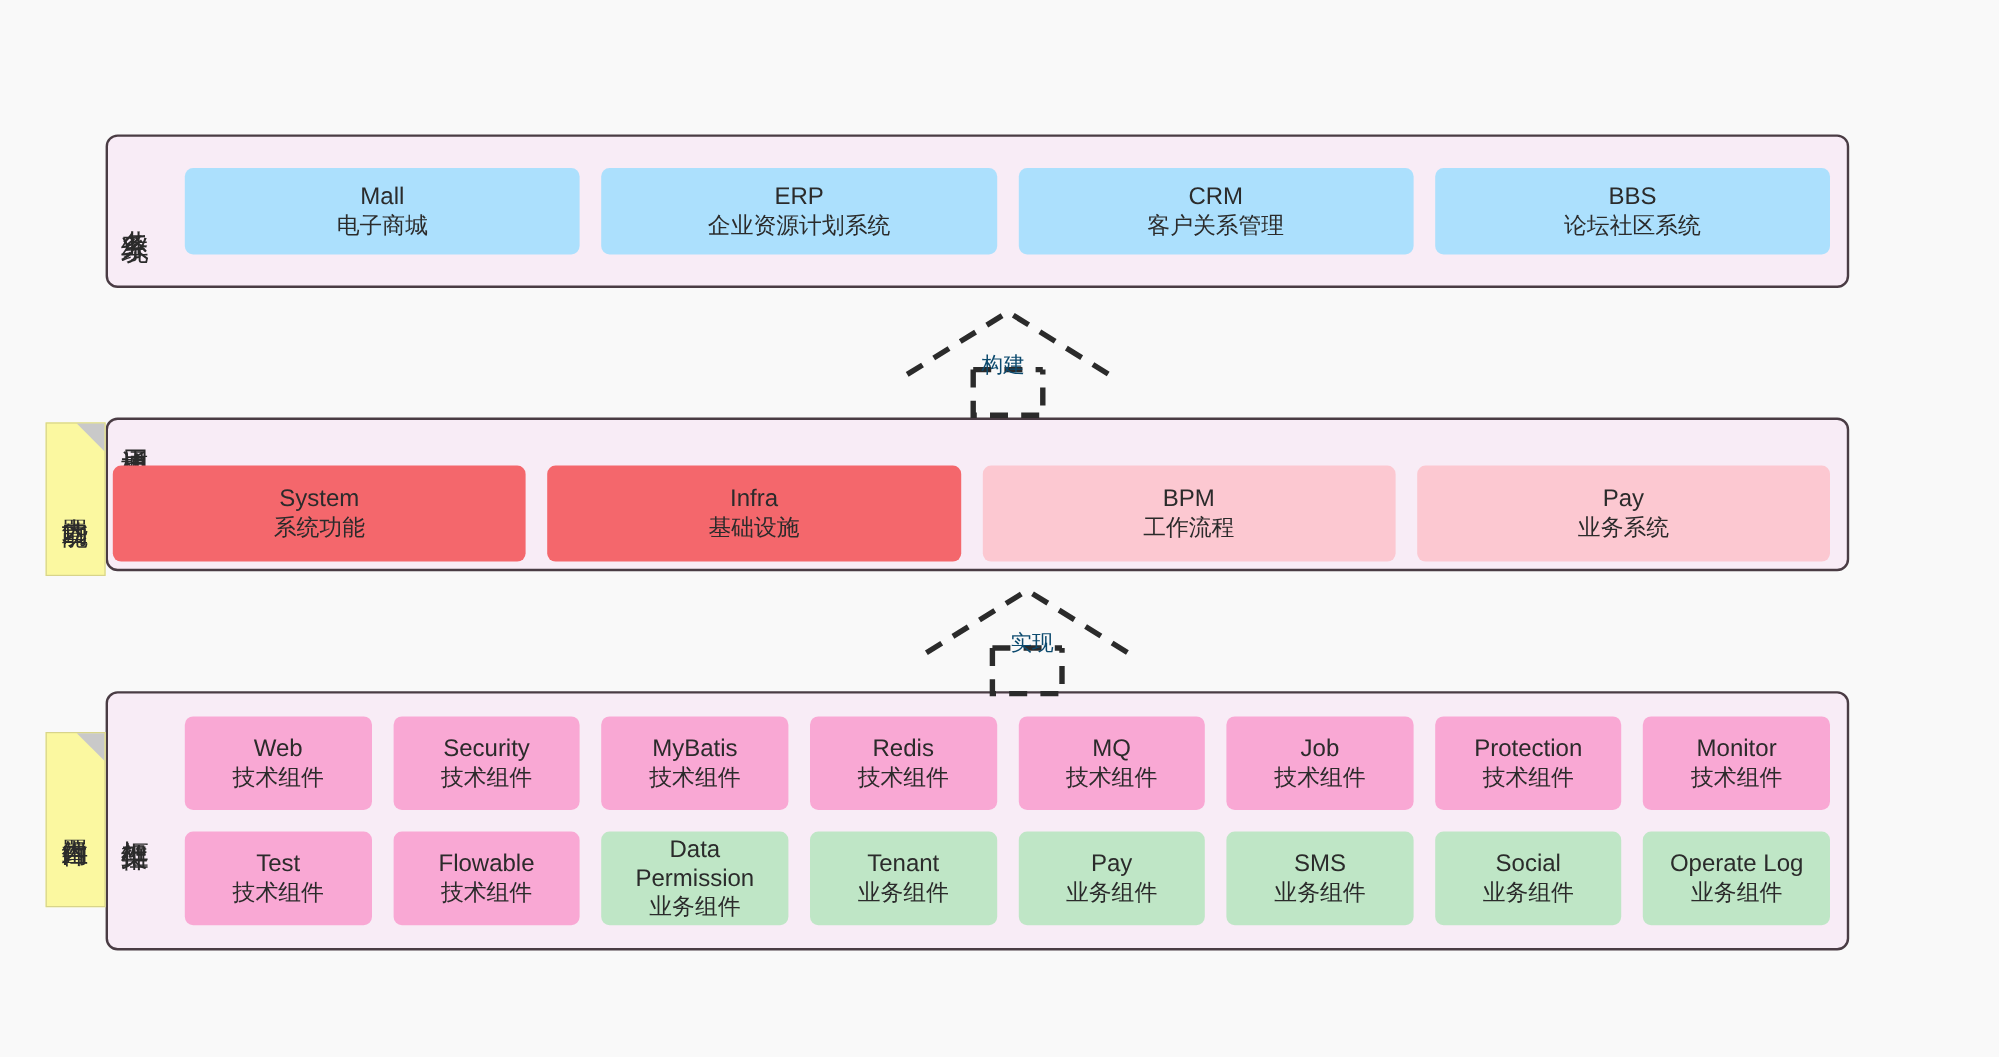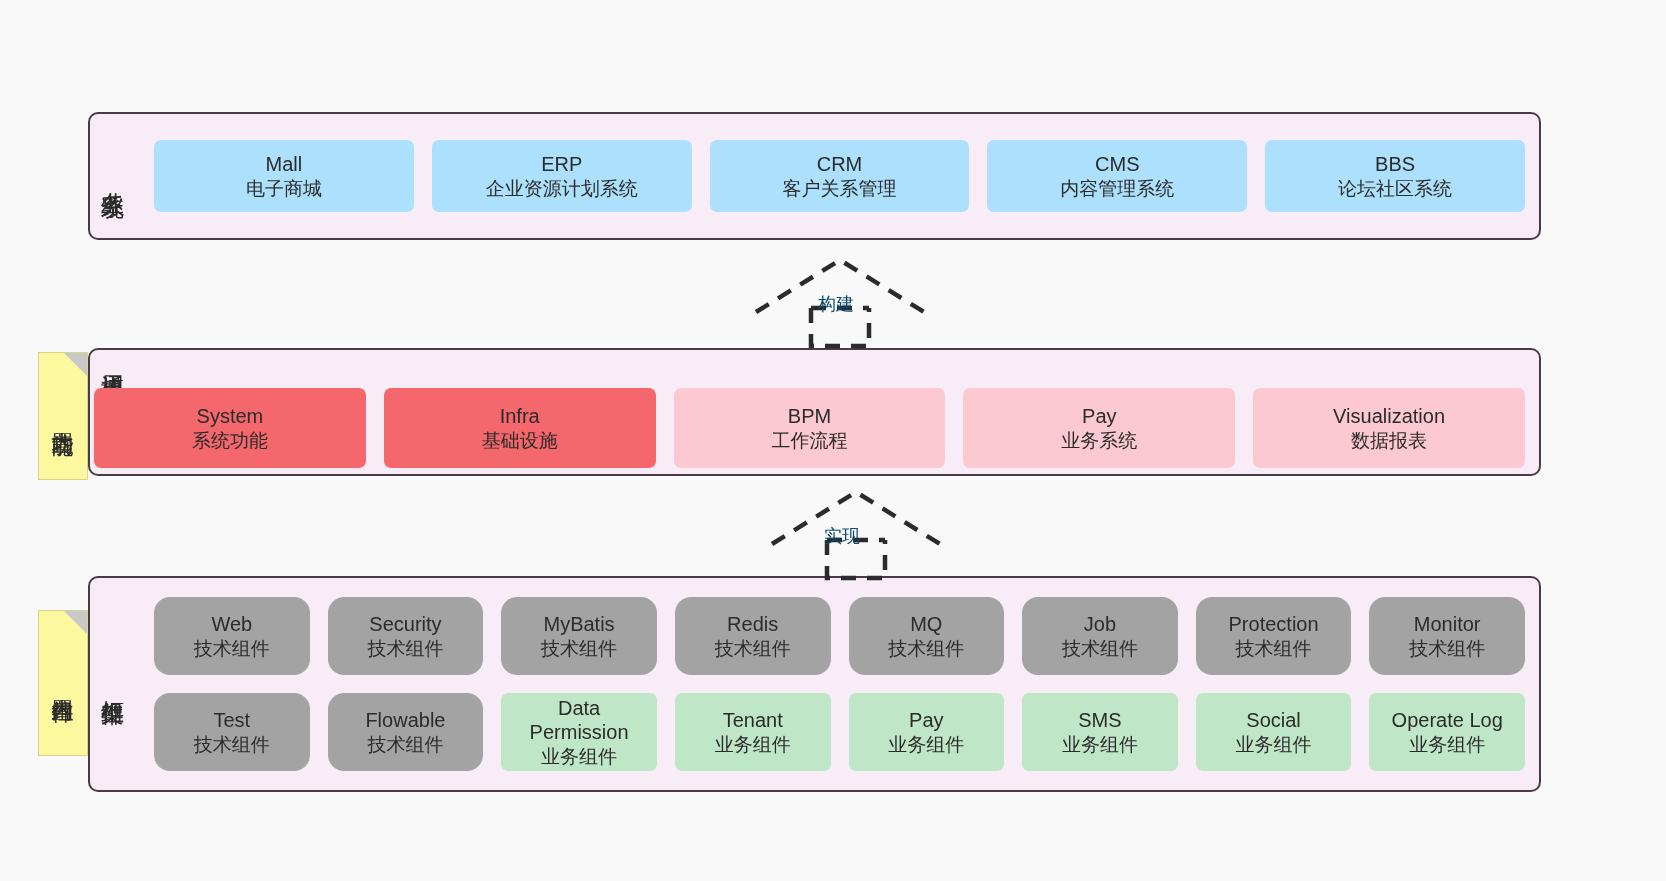--- a/index.html
+++ b/index.html
@@ -160,10 +160,6 @@
           <span class="t2">客户关系管理</span>
         </div>
         <div class="cell c-blue">
-          <span class="t1">CMS</span>
-          <span class="t2">内容管理系统</span>
-        </div>
-        <div class="cell c-blue">
           <span class="t1">BBS</span>
           <span class="t2">论坛社区系统</span>
         </div>

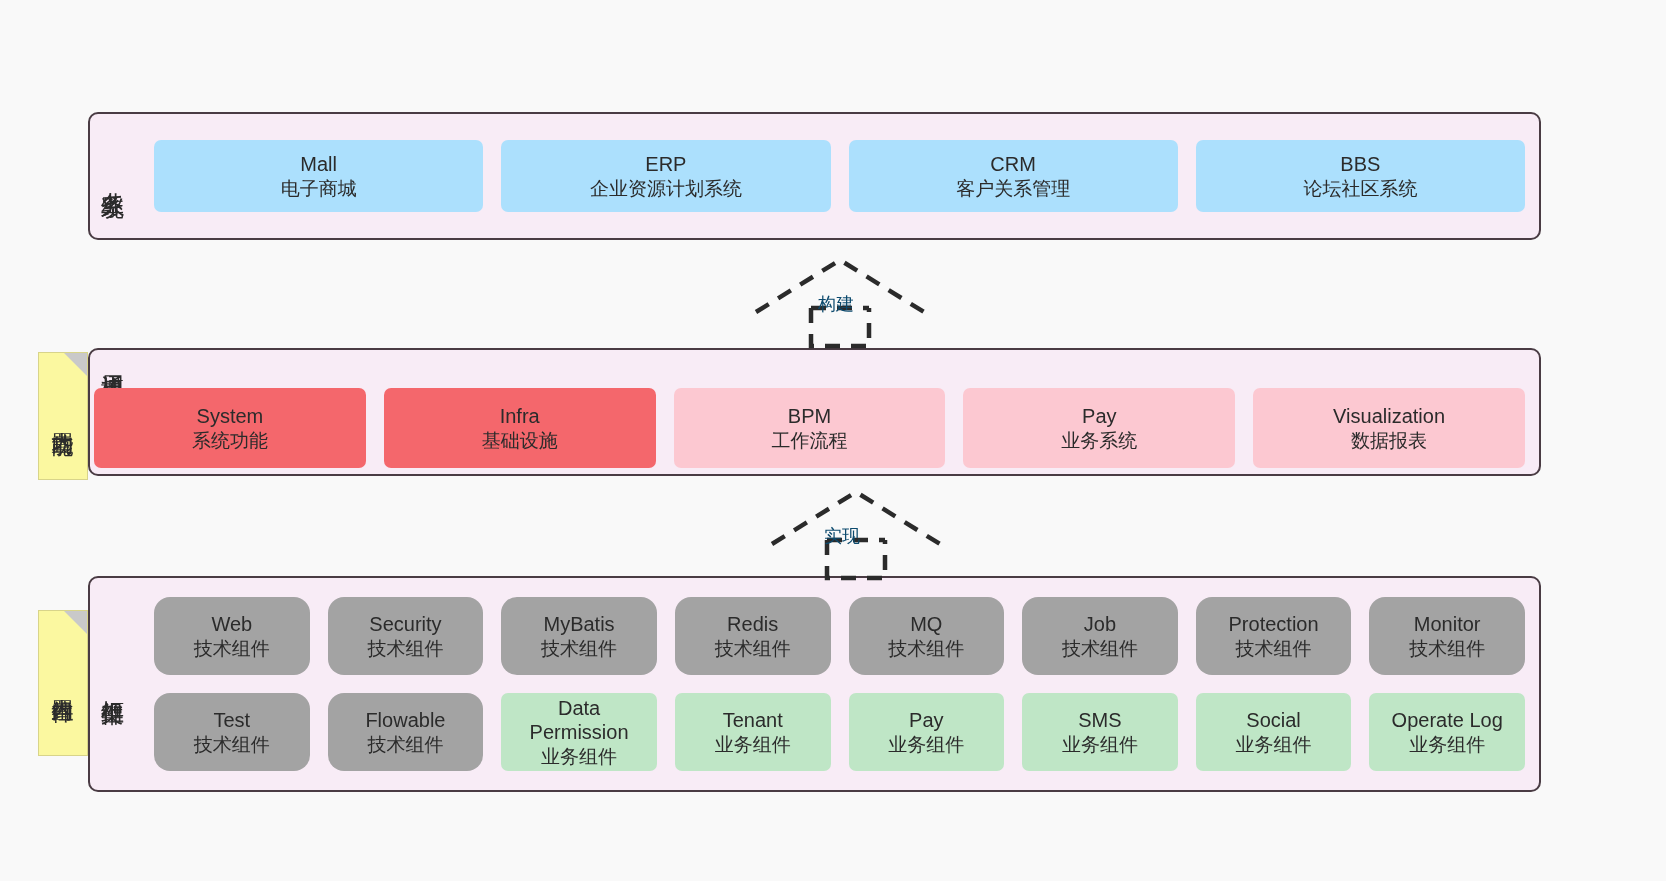--- a/index.html
+++ b/index.html
@@ -201,10 +201,6 @@
           <span class="t1">Pay</span>
           <span class="t2">业务系统</span>
         </div>
-        <div class="cell c-pink">
-          <span class="t1">Visualization</span>
-          <span class="t2">数据报表</span>
-        </div>
       </div>
     </div>
   </div>

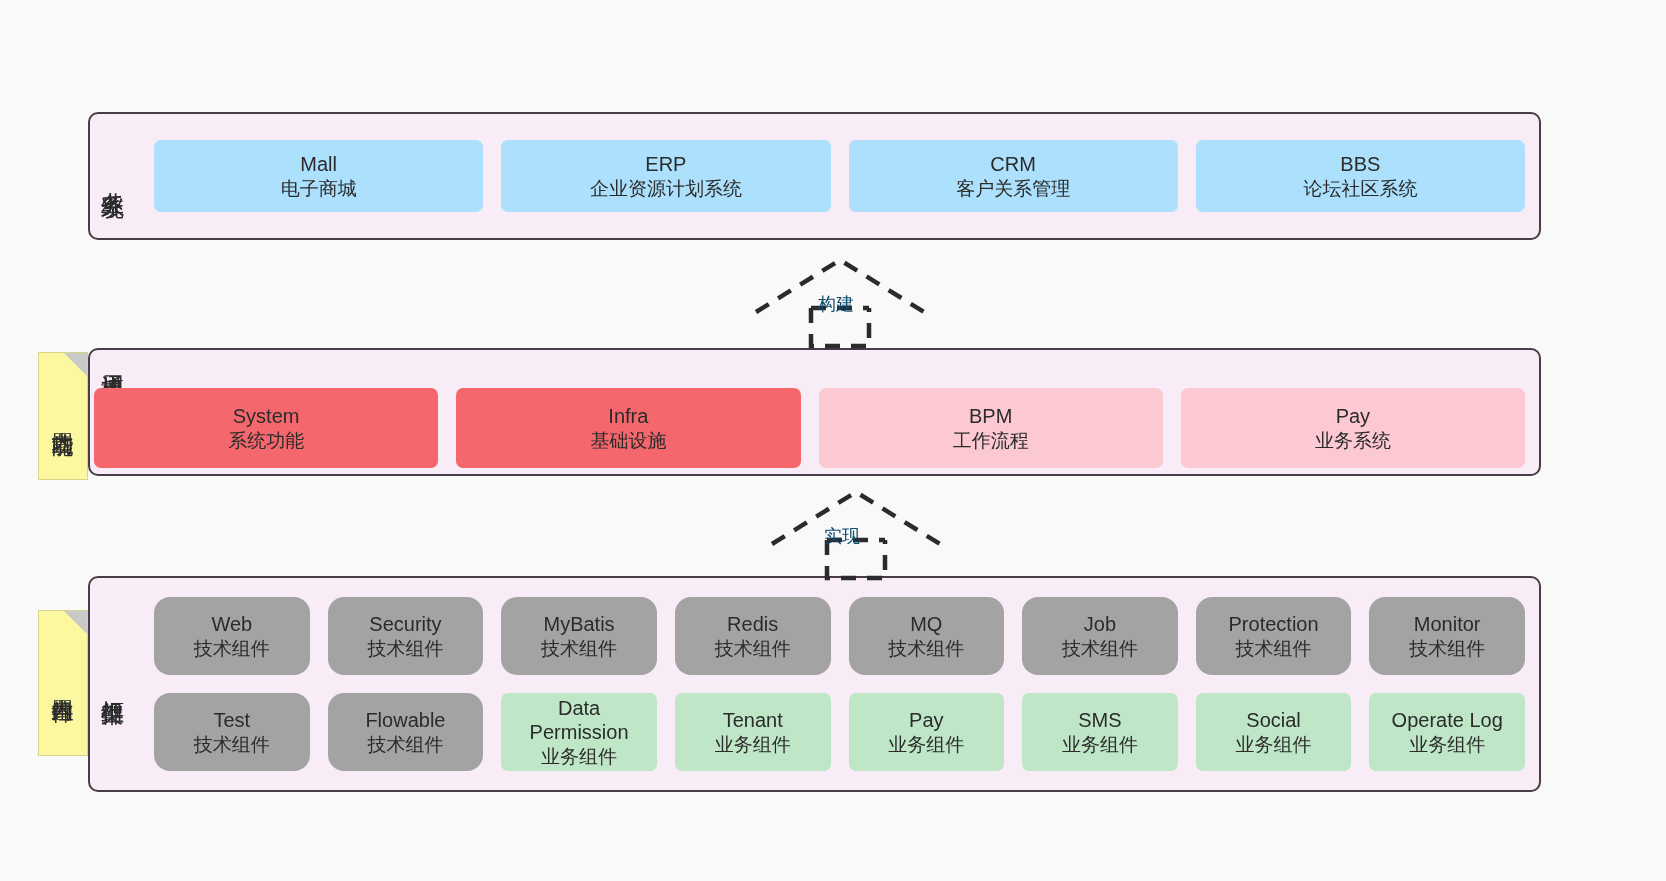--- a/index.html
+++ b/index.html
@@ -136,7 +136,7 @@
   #arrow-build  { left: 750px; top: 256px; width: 180px; height: 92px; }
   #arrow-build .arrow-label { left: 68px; top: 36px; }
   #arrow-impl   { left: 766px; top: 488px; width: 180px; height: 92px; }
-  #arrow-impl .arrow-label { left: 58px; top: 36px; }
+  #arrow-impl .arrow-label { left: 76px; top: 36px; }
 </style>
 </head>
 <body>

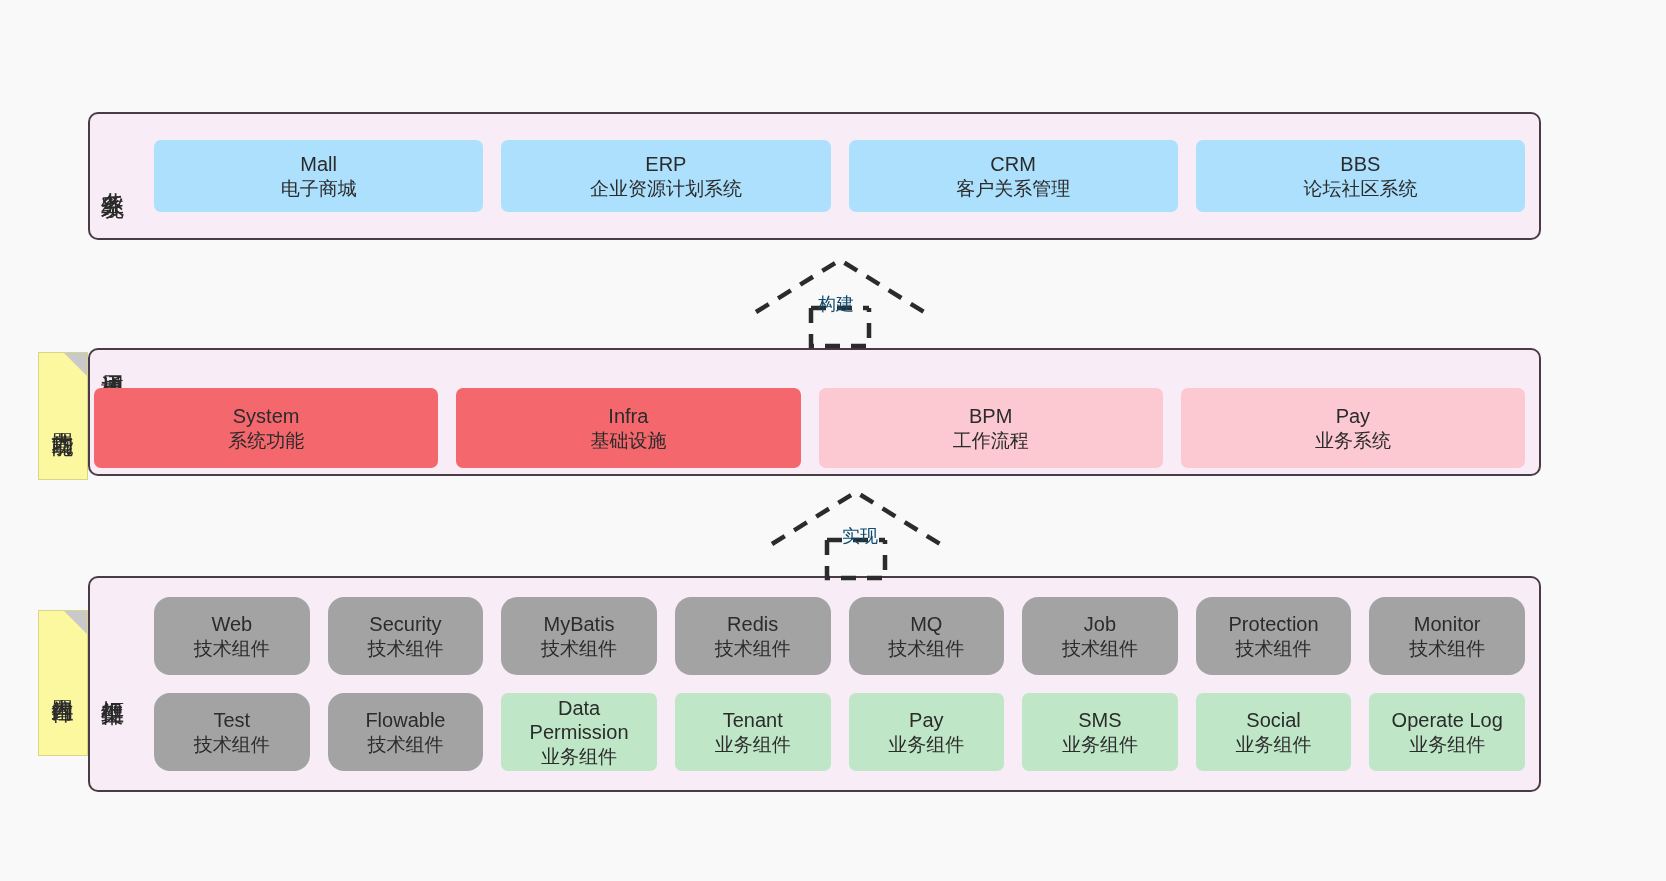--- a/index.html
+++ b/index.html
@@ -78,7 +78,7 @@
   .c-blue        { background: #ace0fd; }
   .c-red         { background: #f4676c; }
   .c-pink        { background: #fcc8d1; }
-  .c-green       { background: #a3a3a3; border-radius: 16px; }
+  .c-green       { background: #f9a8d4; }
   .c-green-light { background: #bfe6c6; }
 
   

